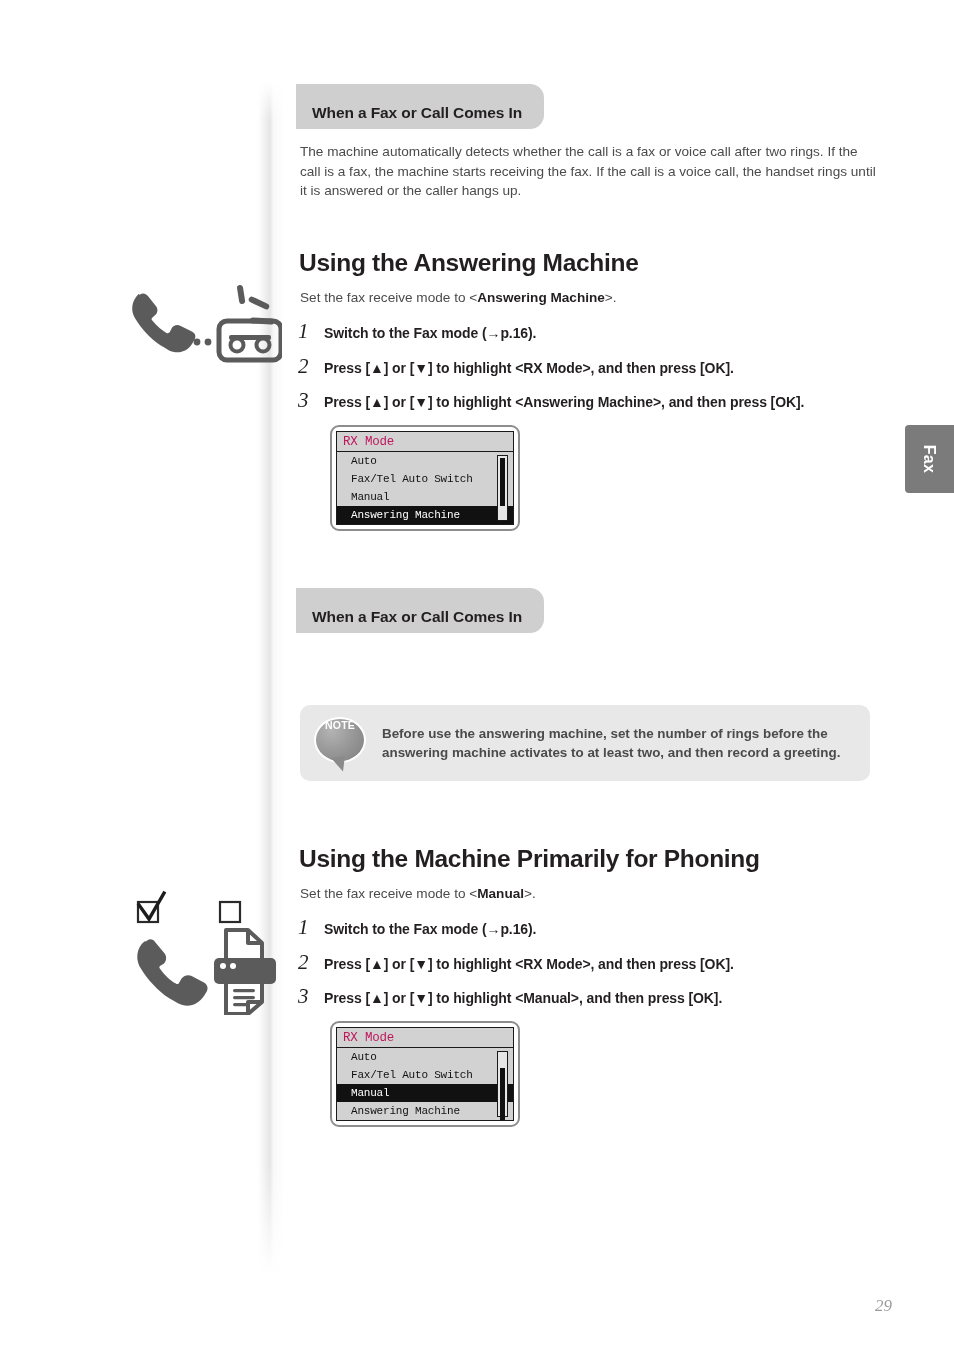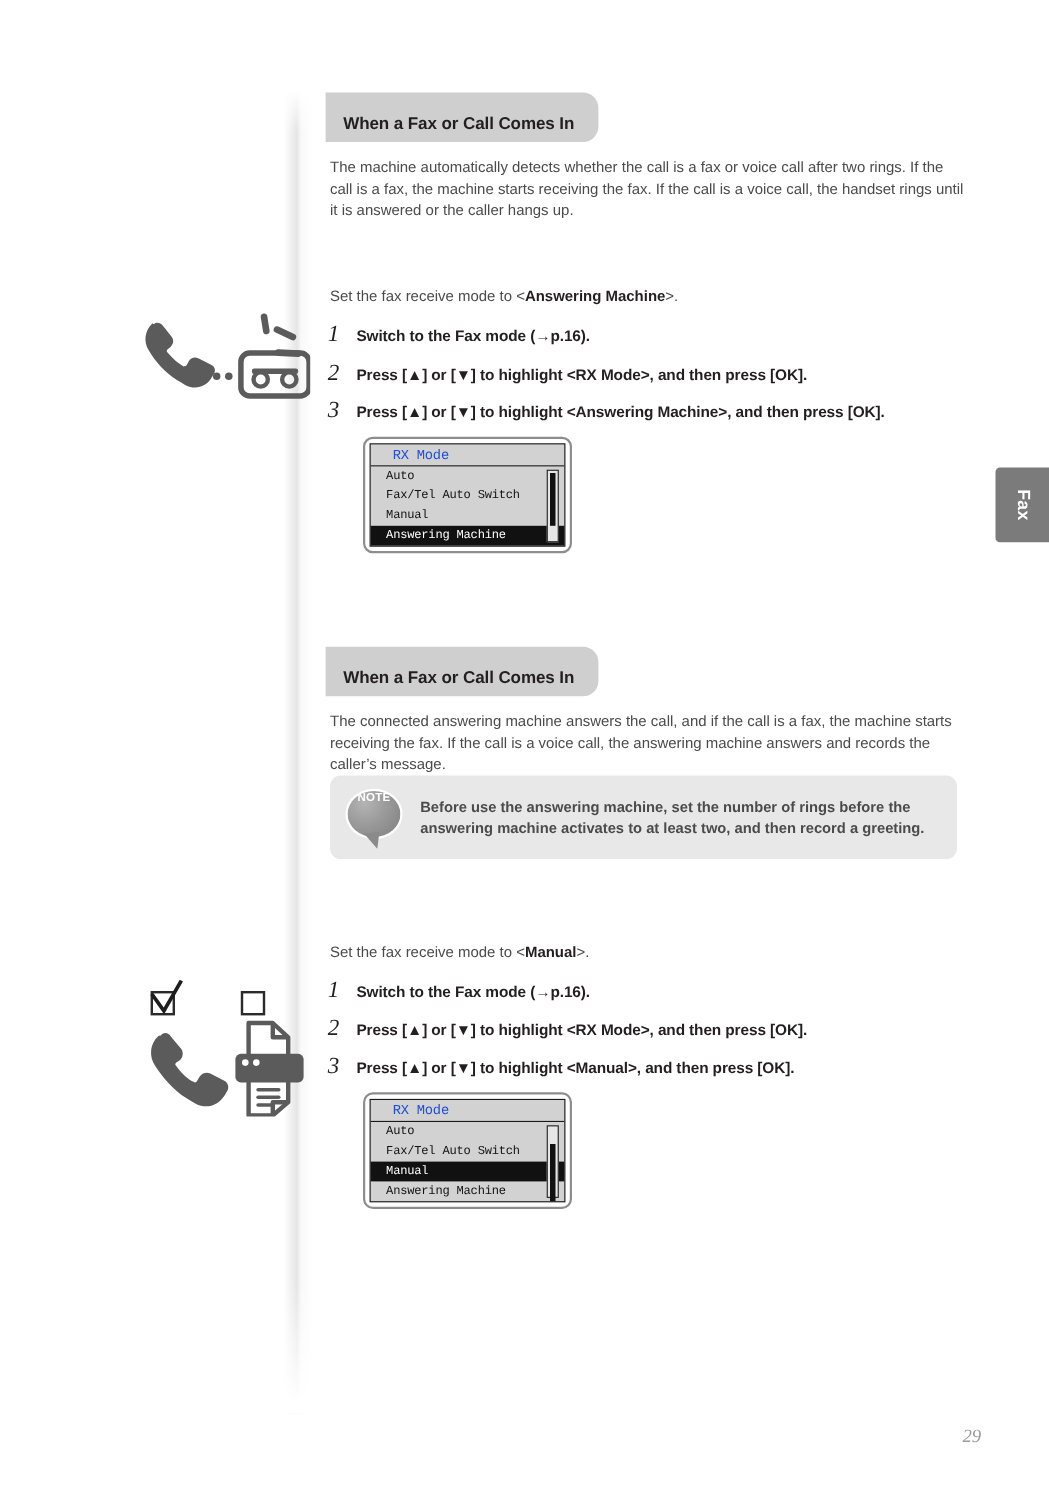--- a/index.html
+++ b/index.html
@@ -345,6 +345,7 @@
   </div>
 
   <div style="position:absolute; top:249px; left:0; width:600px;">
+    <h1 class="section">Using the Answering Machine</h1>
     <p class="lead"><span>Set the fax receive mode to &lt;</span><b>Answering Machine</b><span>&gt;.</span></p>
 
     <div class="steps">

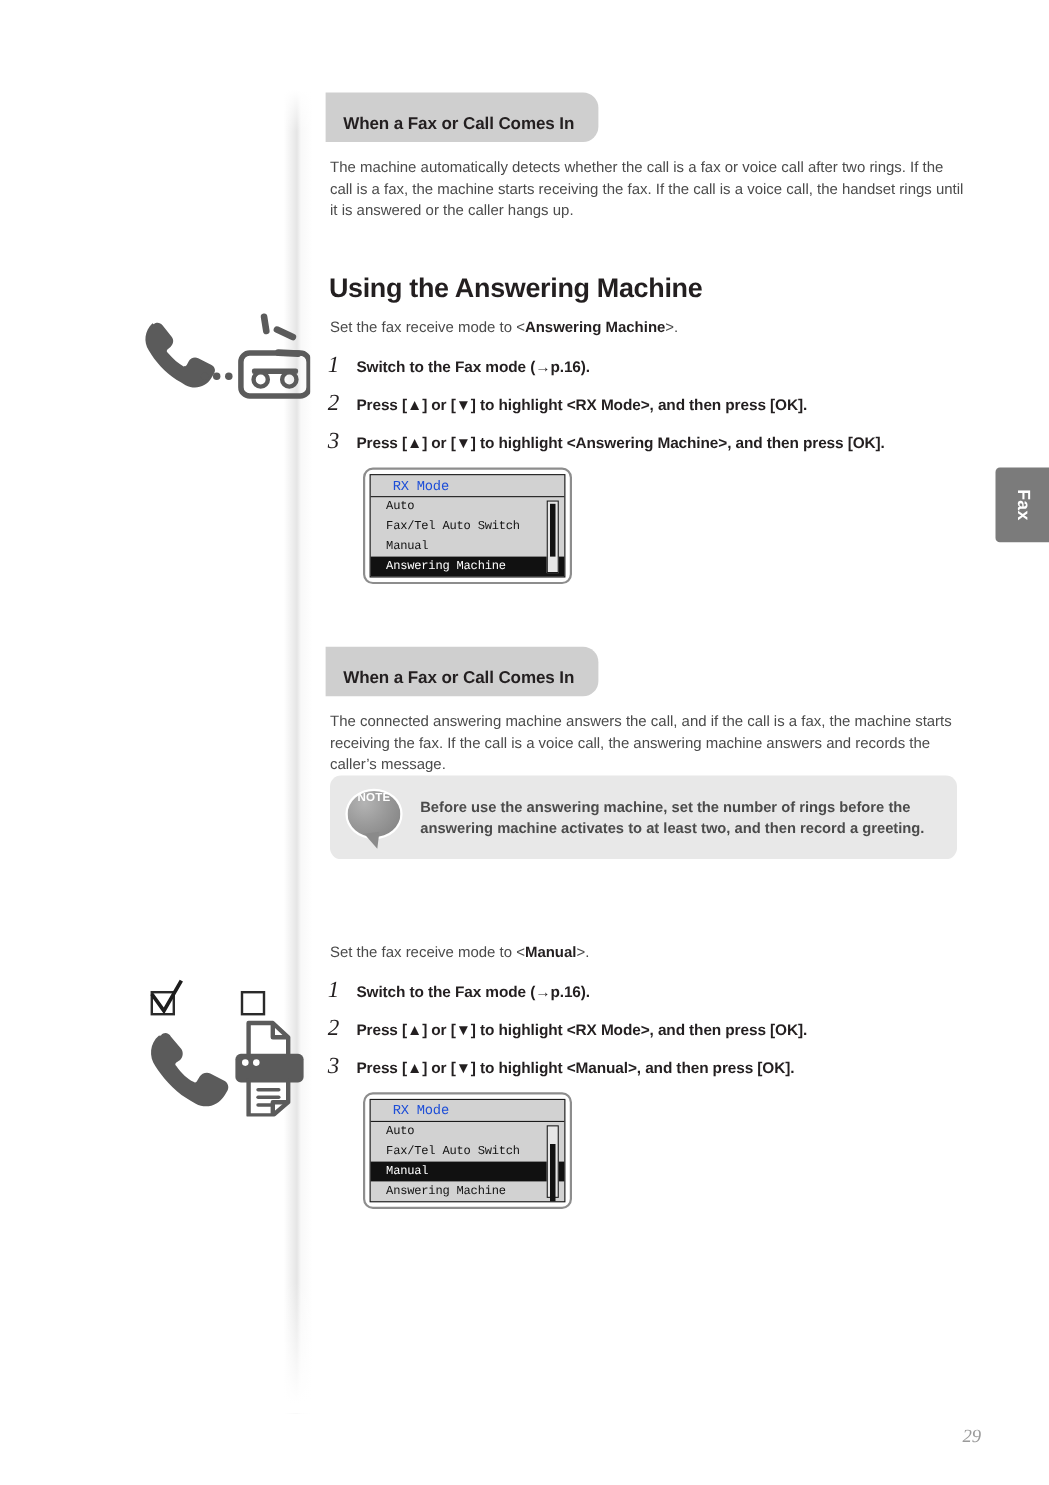--- a/index.html
+++ b/index.html
@@ -159,8 +159,8 @@
   }
   .lcd-title {
     font-size: 12.5px;
-    color: #1d4ed8;
-    padding: 3px 0 2px 20px;
+    color: #be185d;
+    padding: 3px 0 2px 6px;
     border-bottom: 1.5px solid #1a1a1a;
     letter-spacing: -0.2px;
   }

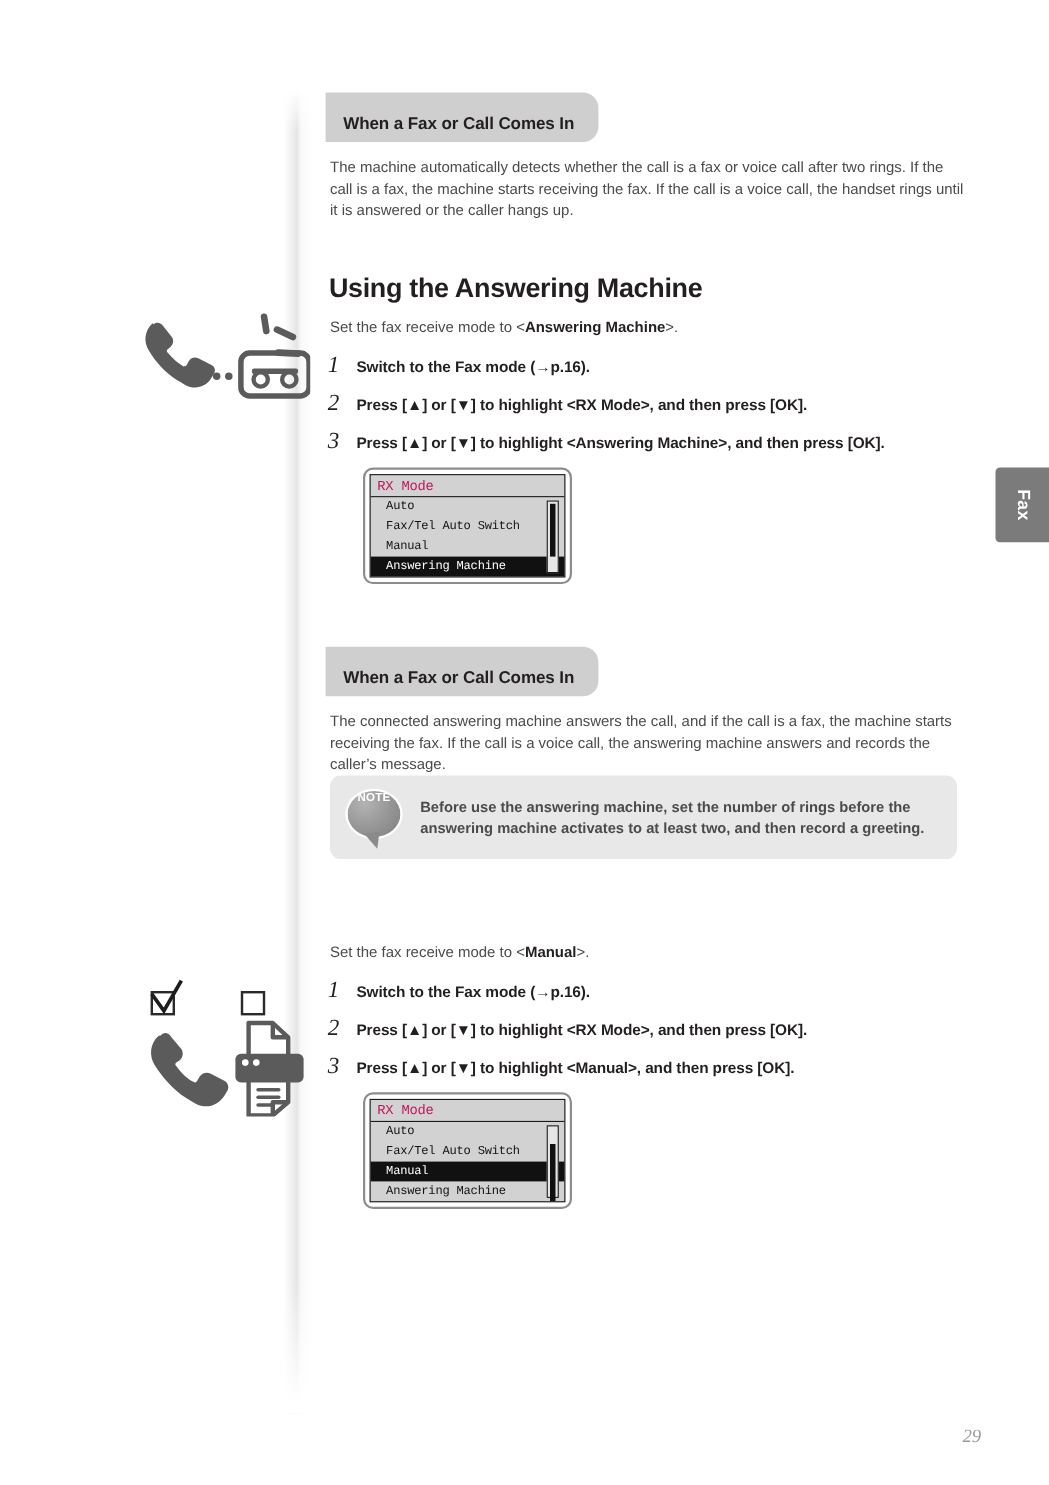--- a/index.html
+++ b/index.html
@@ -381,7 +381,6 @@
 
   <div style="position:absolute; top:588px; left:0; width:590px;">
     <div class="badge">When a Fax or Call Comes In</div>
-    <p class="body">The connected answering machine answers the call, and if the call is a fax, the machine starts receiving the fax. If the call is a voice call, the answering machine answers and records the caller’s message.</p>
   </div>
 
   <div style="position:absolute; top:675px; left:0;">

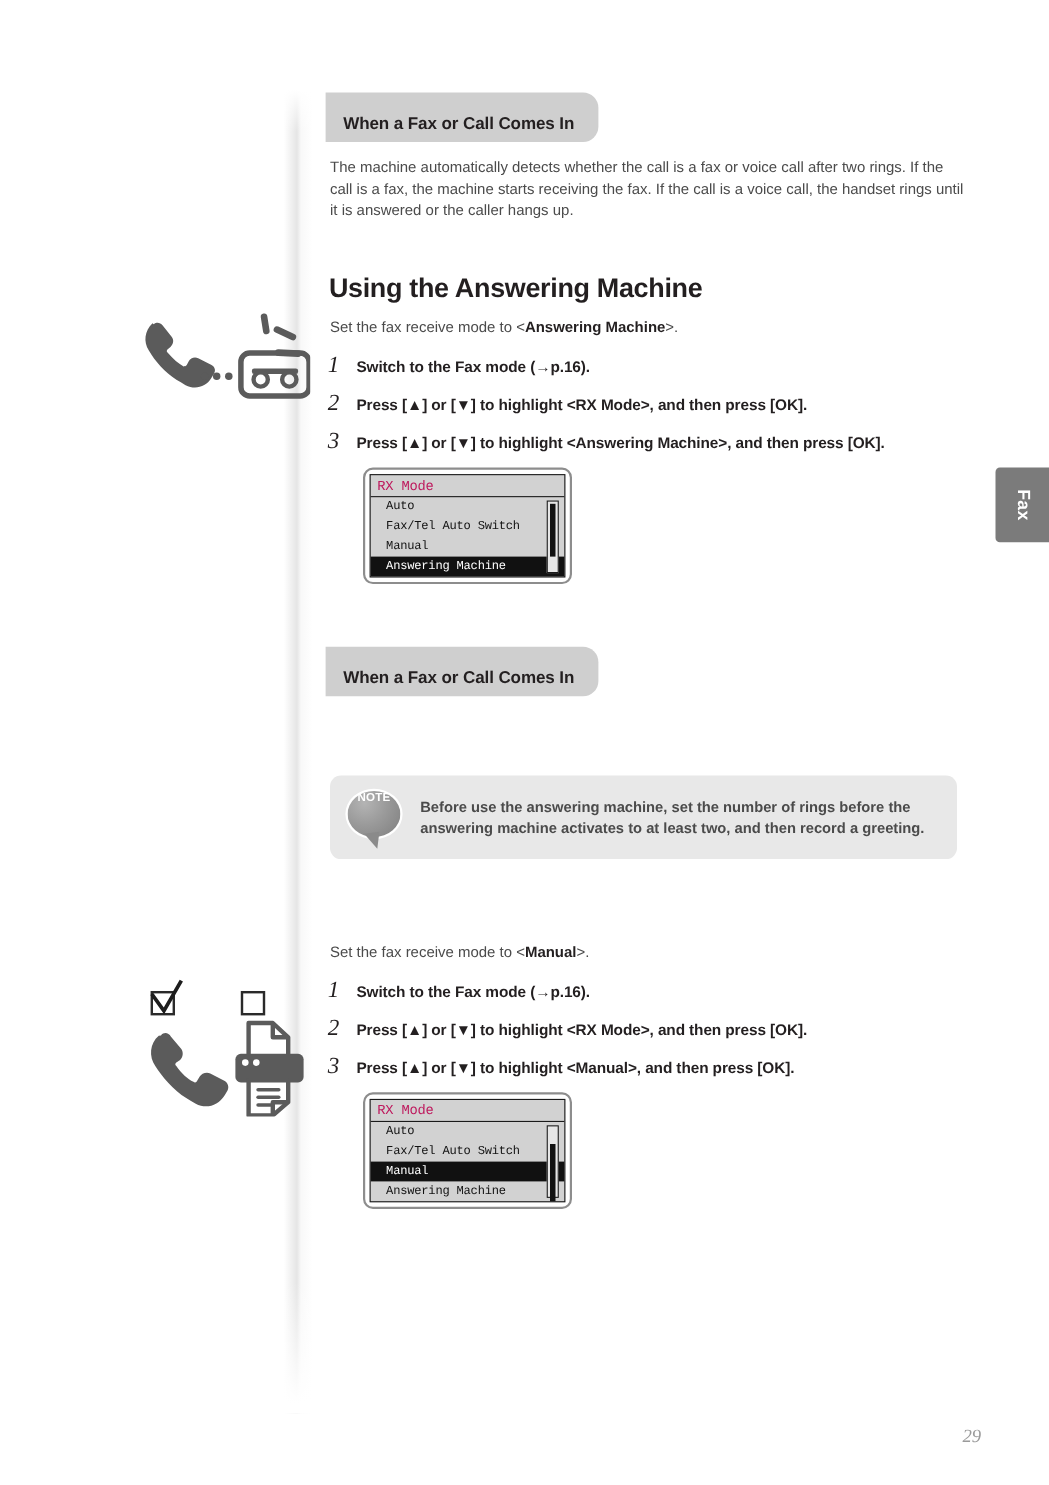--- a/index.html
+++ b/index.html
@@ -395,6 +395,7 @@
   </div>
 
   <div style="position:absolute; top:845px; left:0; width:600px;">
+    <h1 class="section">Using the Machine Primarily for Phoning</h1>
     <p class="lead"><span>Set the fax receive mode to &lt;</span><b>Manual</b><span>&gt;.</span></p>
 
     <div class="steps">

